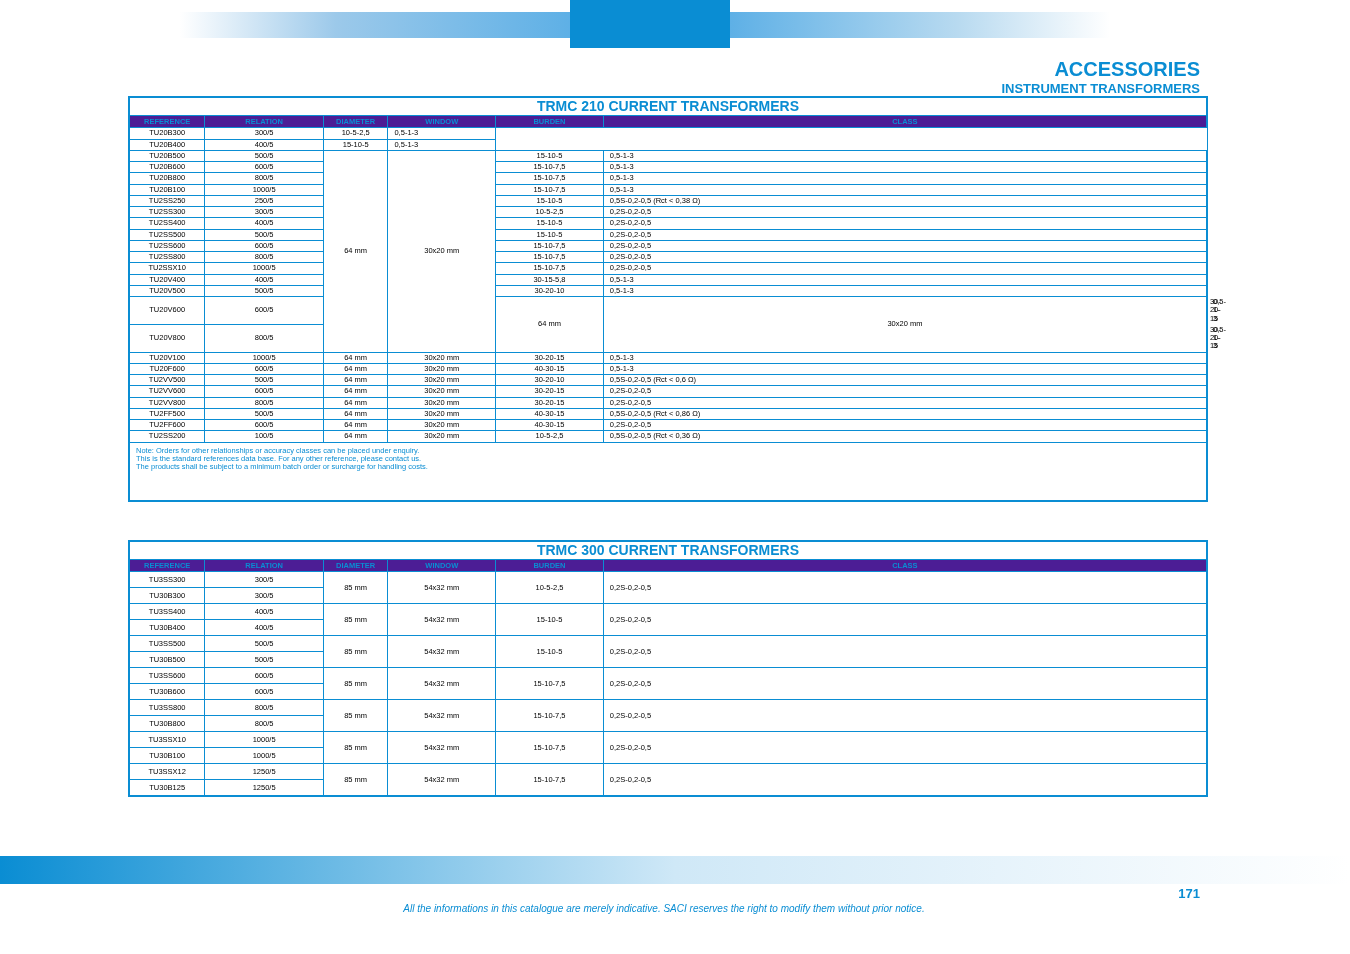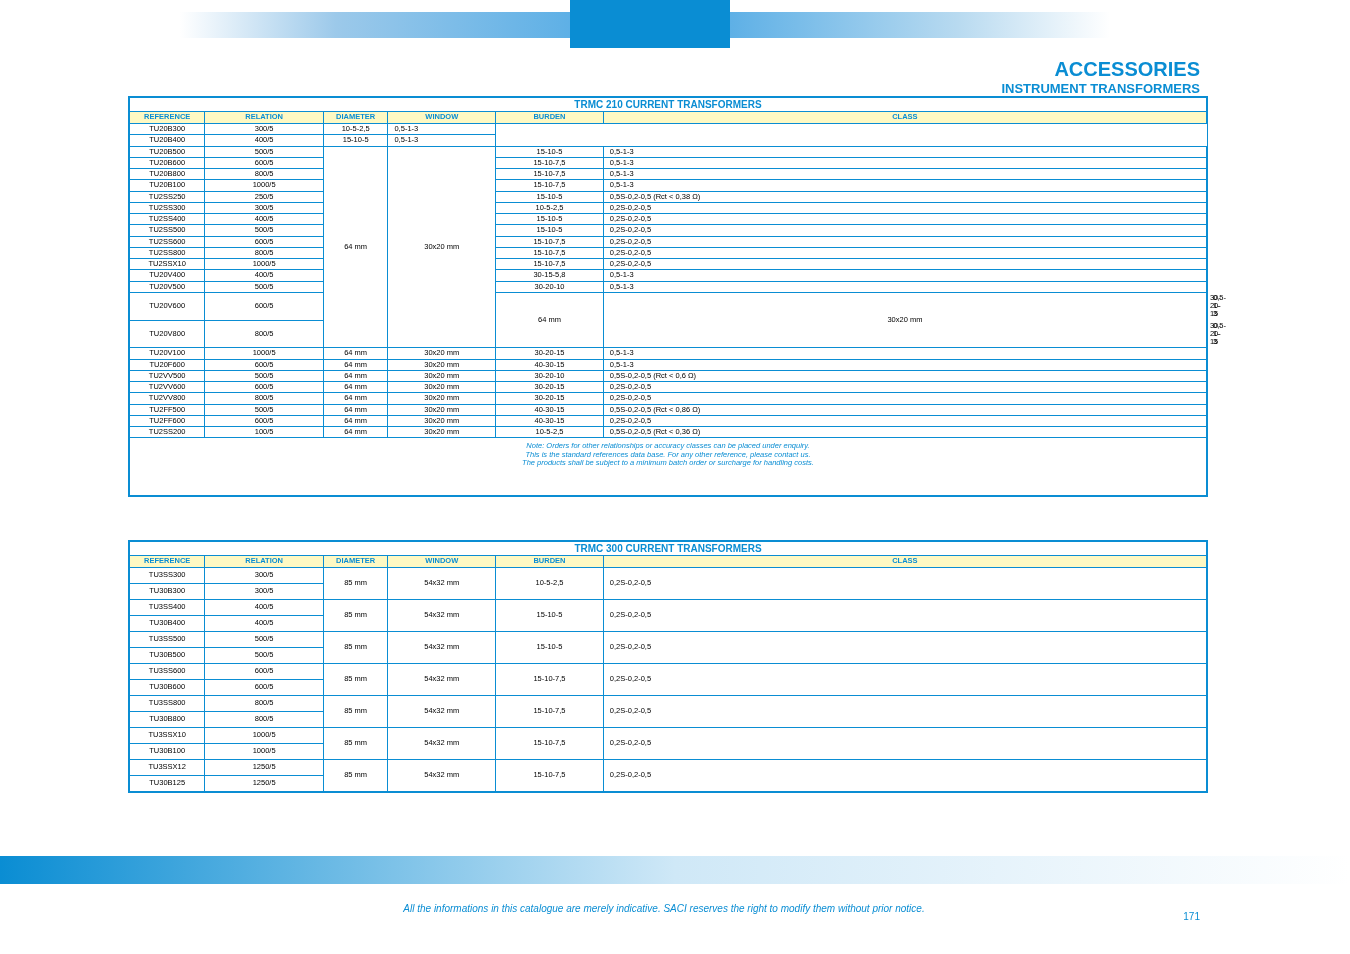--- a/index.html
+++ b/index.html
@@ -63,7 +63,7 @@
     line-height: 1.1;
     height: 11px;
   }
-  .tbl .hdr-title td { font-size: 10px; font-weight: bold; color: #0a8dd3; text-align: center; height: 14px; }
+  .tbl .hdr-title td { font-size: 14px; font-weight: bold; color: #0a8dd3; text-align: center; height: 14px; }
   .tbl .hdr-cols th { background: #fef9c3; color: #0a8dd3; font-weight: bold; height: 12px; }
   .tbl .lrow td { height: 16px; }
   .tbl .note-row td { height: 58px; vertical-align: top; padding: 4px 6px; text-align: center; color: #0a8dd3; font-style: italic; }

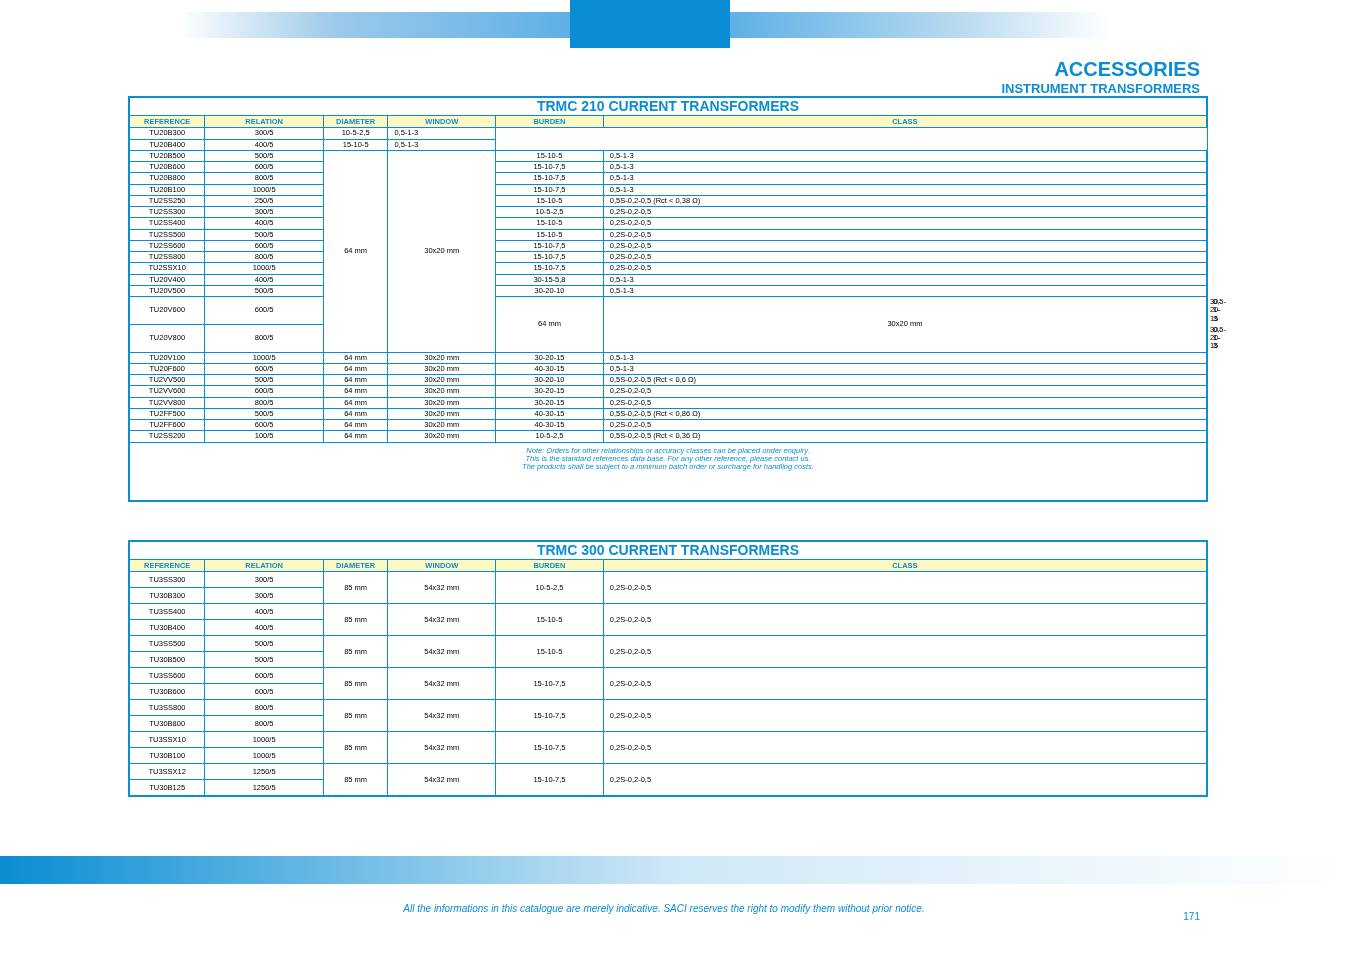--- a/index.html
+++ b/index.html
@@ -64,7 +64,7 @@
     height: 11px;
   }
   .tbl .hdr-title td { font-size: 14px; font-weight: bold; color: #0a8dd3; text-align: center; height: 14px; }
-  .tbl .hdr-cols th { background: #fef9c3; color: #0a8dd3; font-weight: bold; height: 12px; }
+  .tbl .hdr-cols th { background: #4c1d95; color: #0a8dd3; font-weight: bold; height: 12px; }
   .tbl .lrow td { height: 16px; }
   .tbl .note-row td { height: 58px; vertical-align: top; padding: 4px 6px; text-align: center; color: #0a8dd3; font-style: italic; }
   .tbl td.left { text-align: left; padding-left: 6px; }

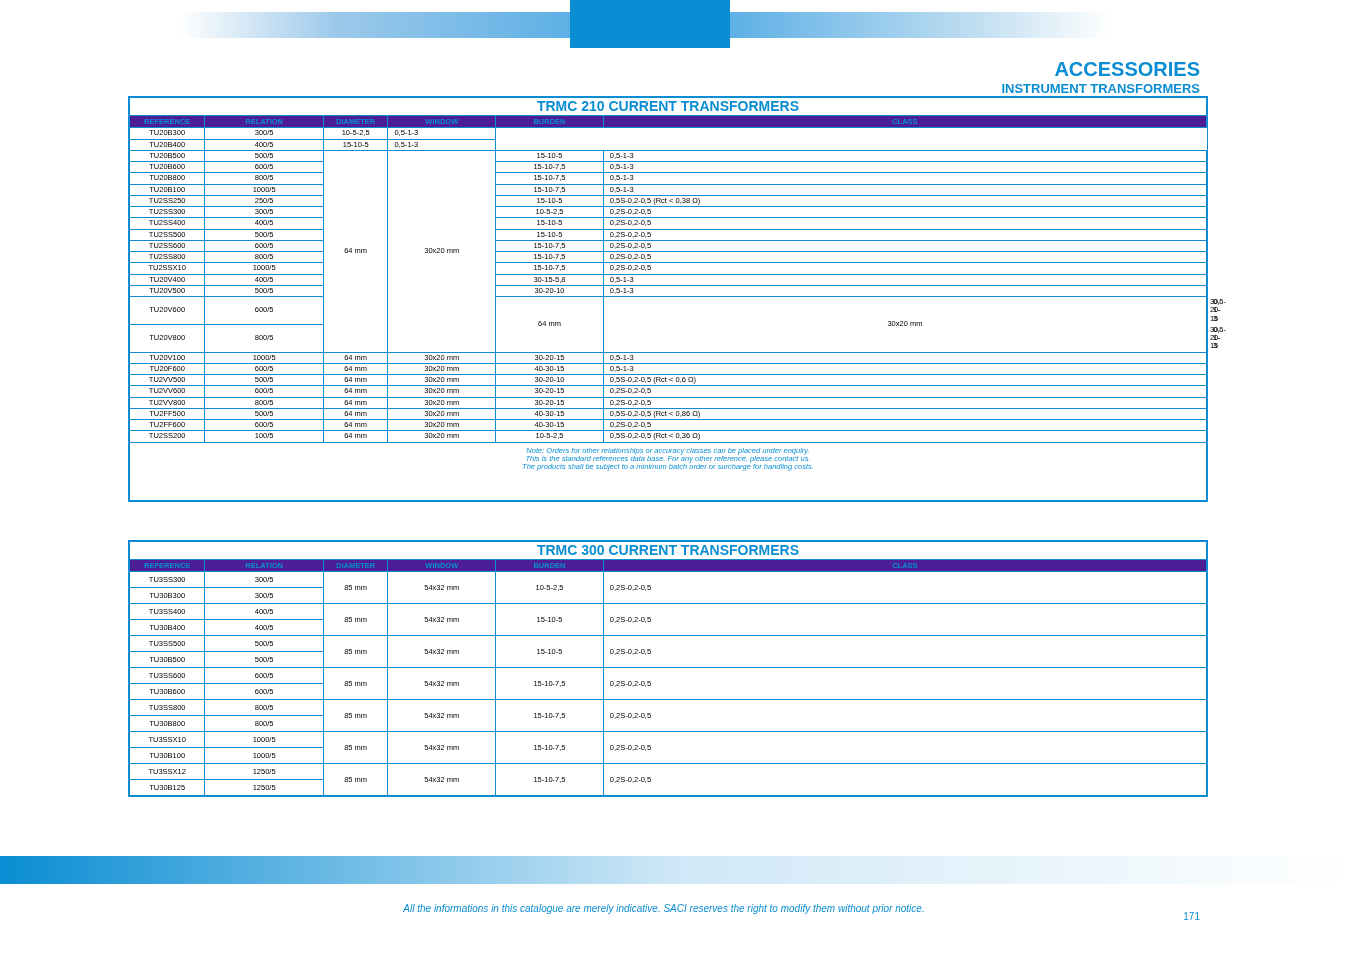--- a/index.html
+++ b/index.html
@@ -66,7 +66,7 @@
   .tbl .hdr-title td { font-size: 14px; font-weight: bold; color: #0a8dd3; text-align: center; height: 14px; }
   .tbl .hdr-cols th { background: #4c1d95; color: #0a8dd3; font-weight: bold; height: 12px; }
   .tbl .lrow td { height: 16px; }
-  .tbl .note-row td { height: 58px; vertical-align: top; padding: 4px 6px; text-align: center; color: #0a8dd3; font-style: italic; }
+  .tbl .note-row td { height: 58px; vertical-align: top; padding: 4px 6px; text-align: left; color: #0a8dd3; }
   .tbl td.left { text-align: left; padding-left: 6px; }
 
   .foot-band {

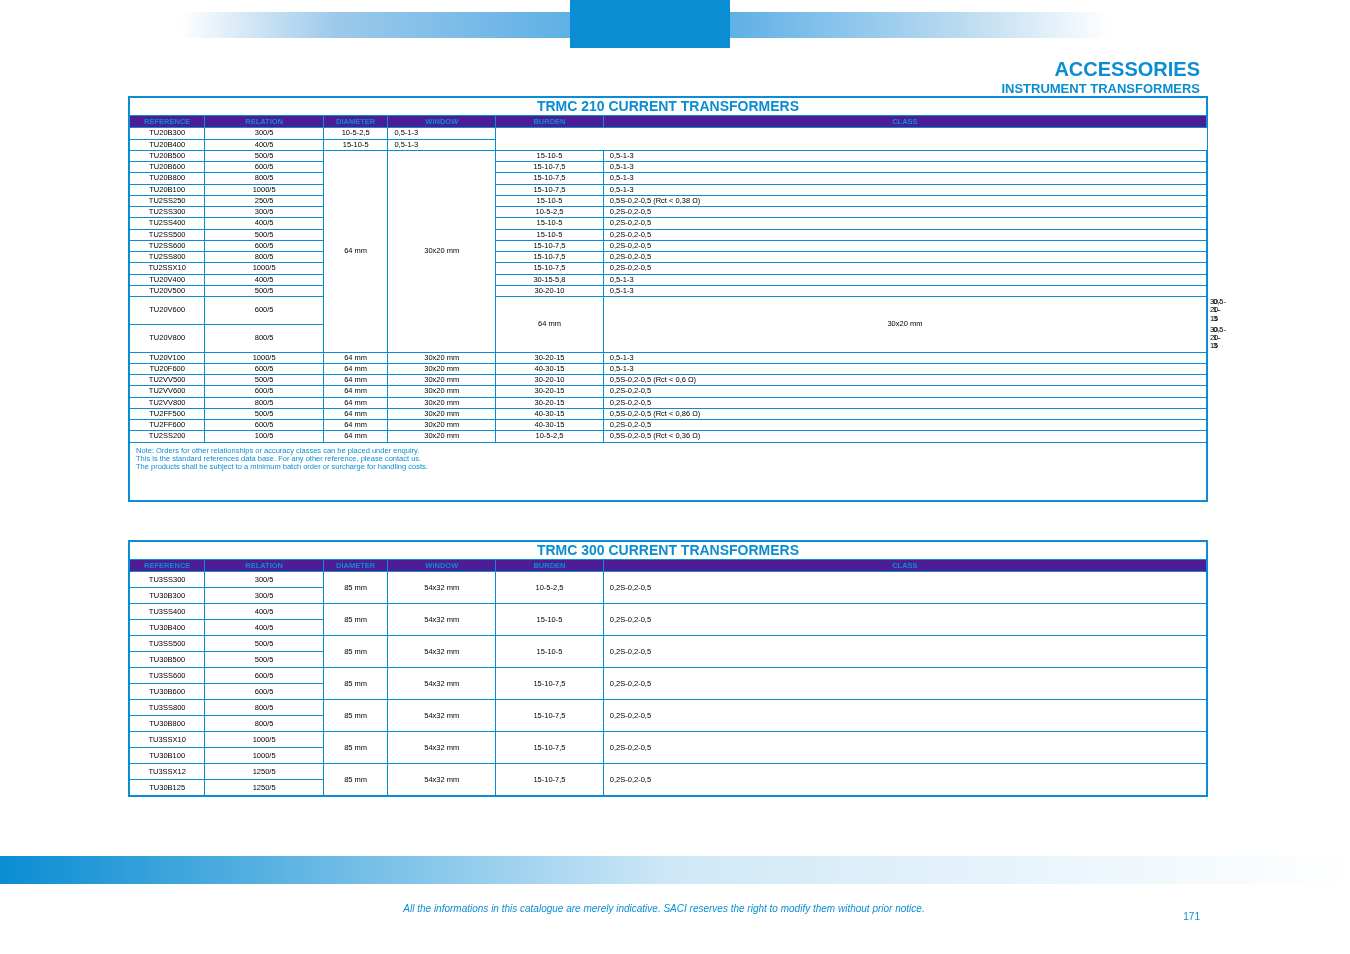--- a/index.html
+++ b/index.html
@@ -87,10 +87,10 @@
   .page-num {
     position: absolute;
     right: 150px;
-    bottom: 32px;
-    font-size: 10px;
+    bottom: 53px;
+    font-size: 13px;
     color: #0a8dd3;
-    font-weight: normal;
+    font-weight: bold;
   }
 </style>
 </head>

